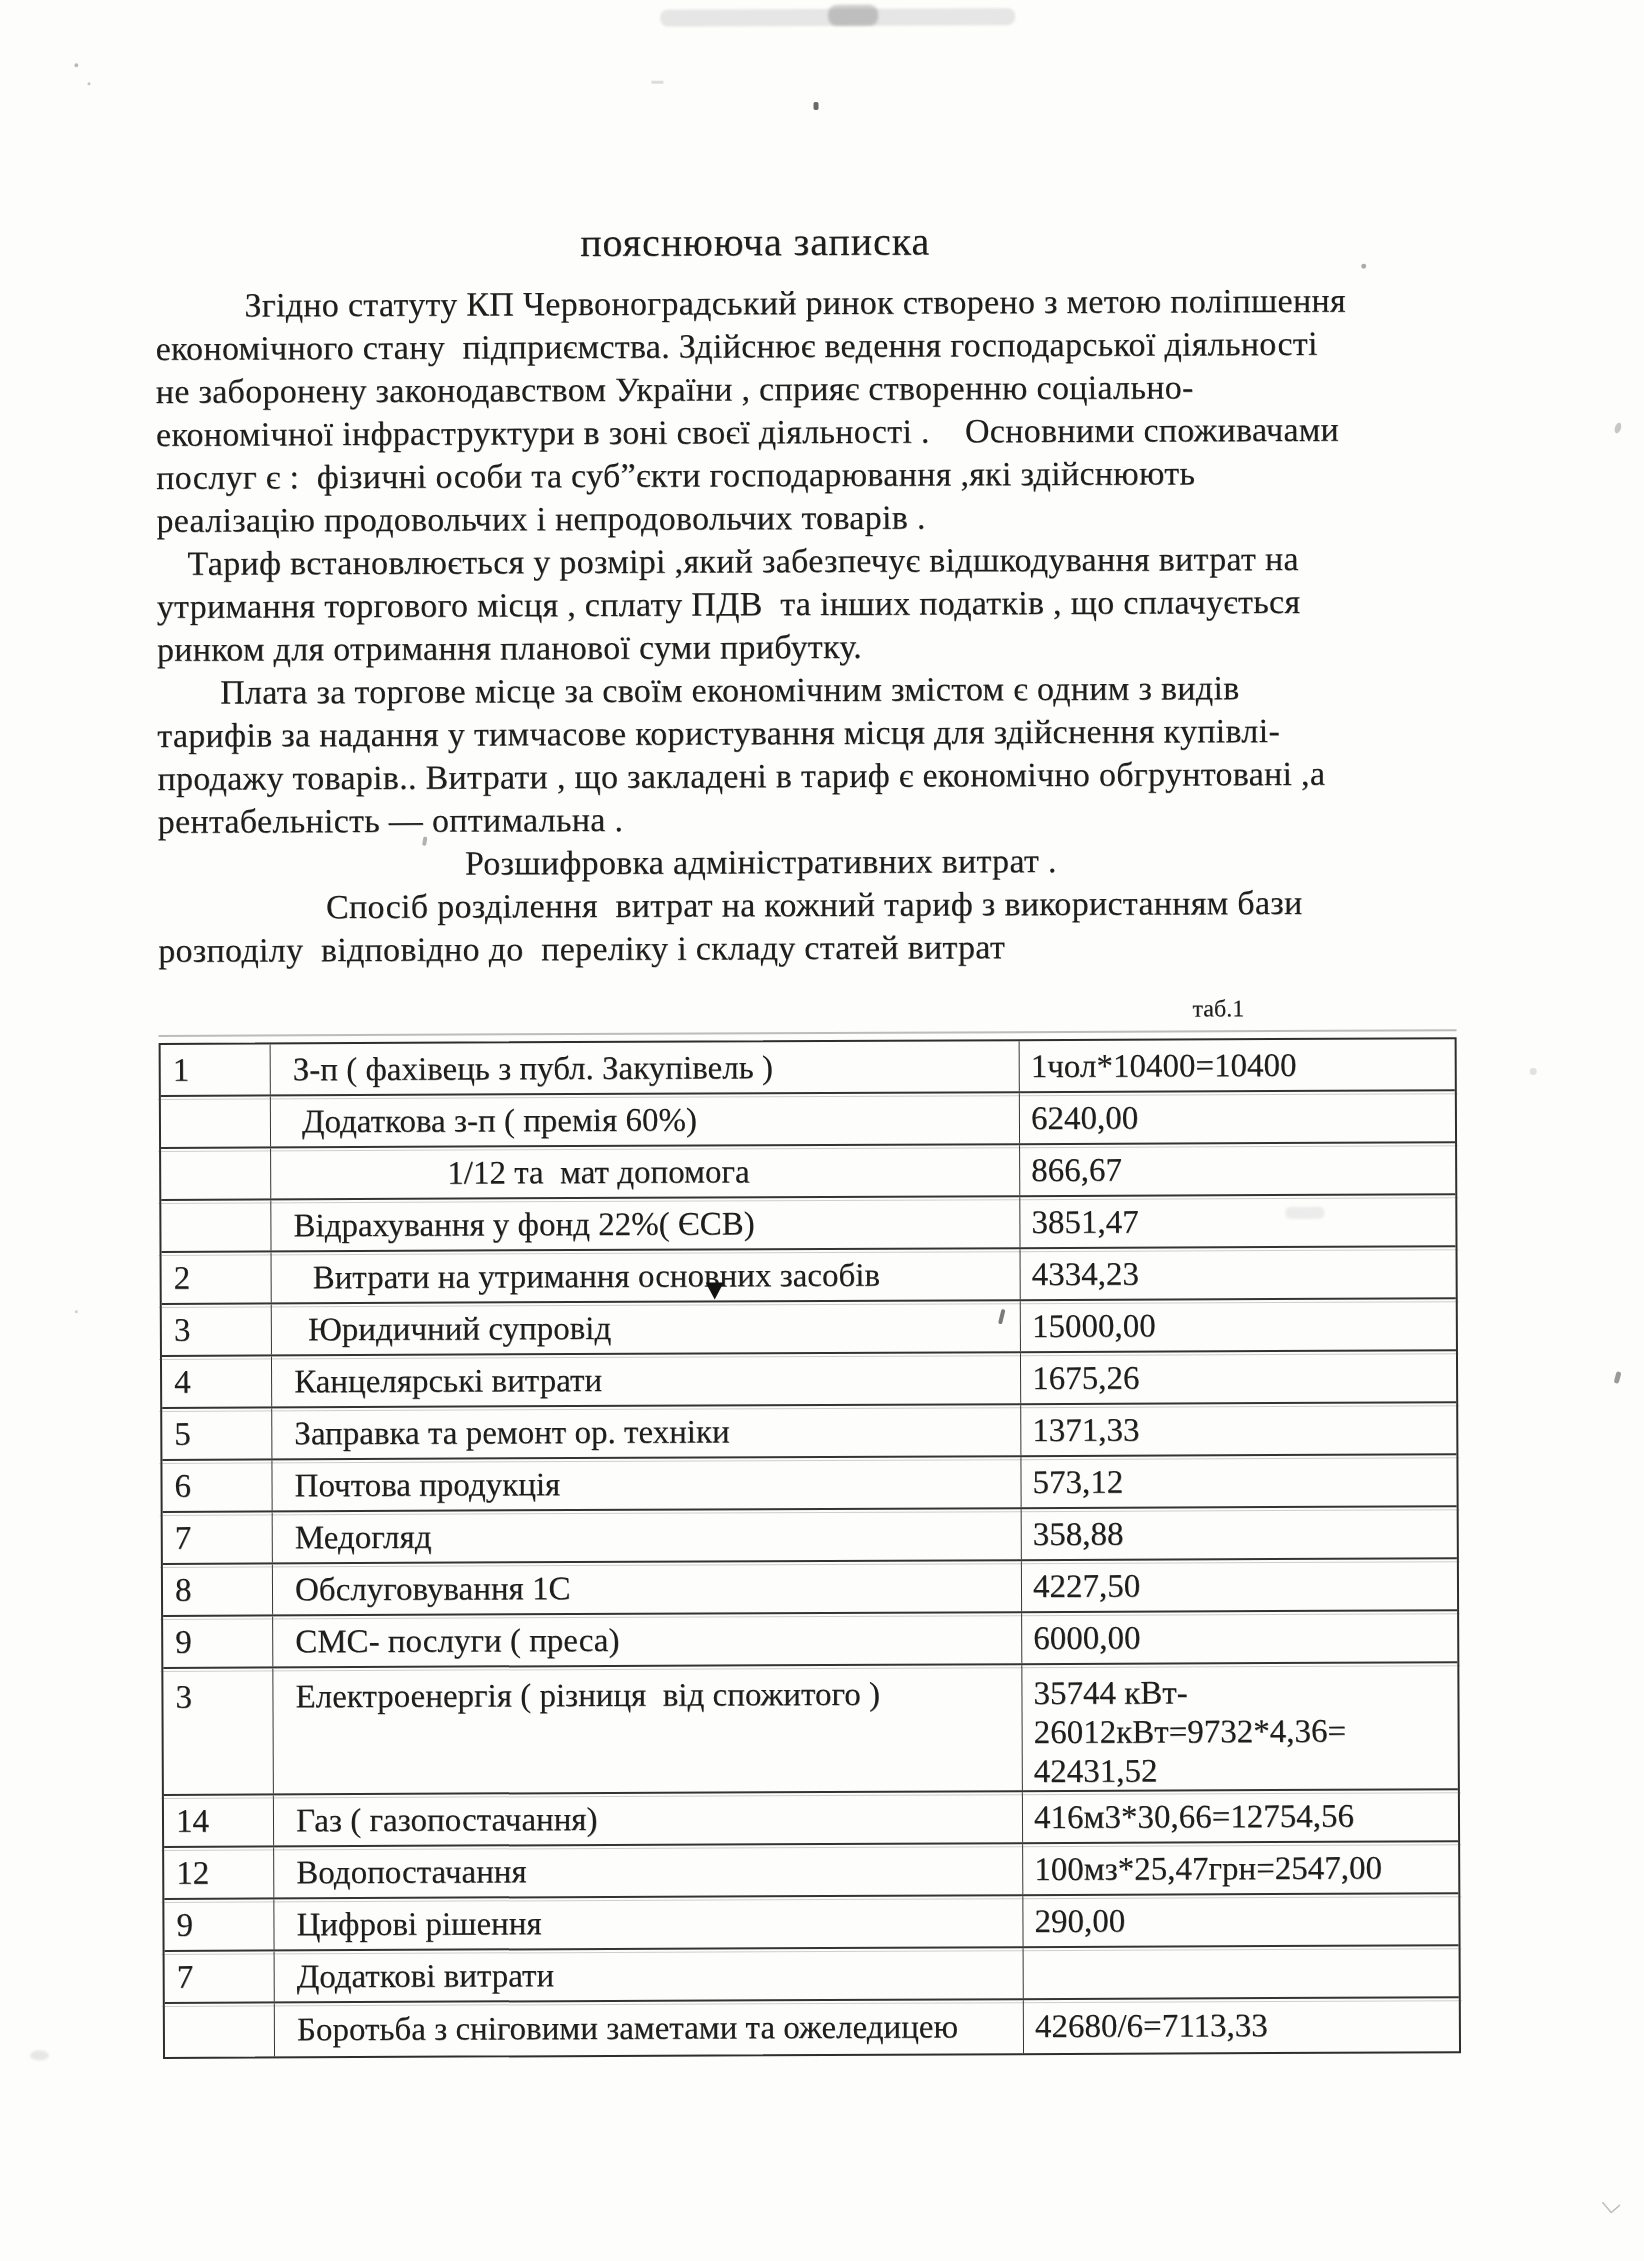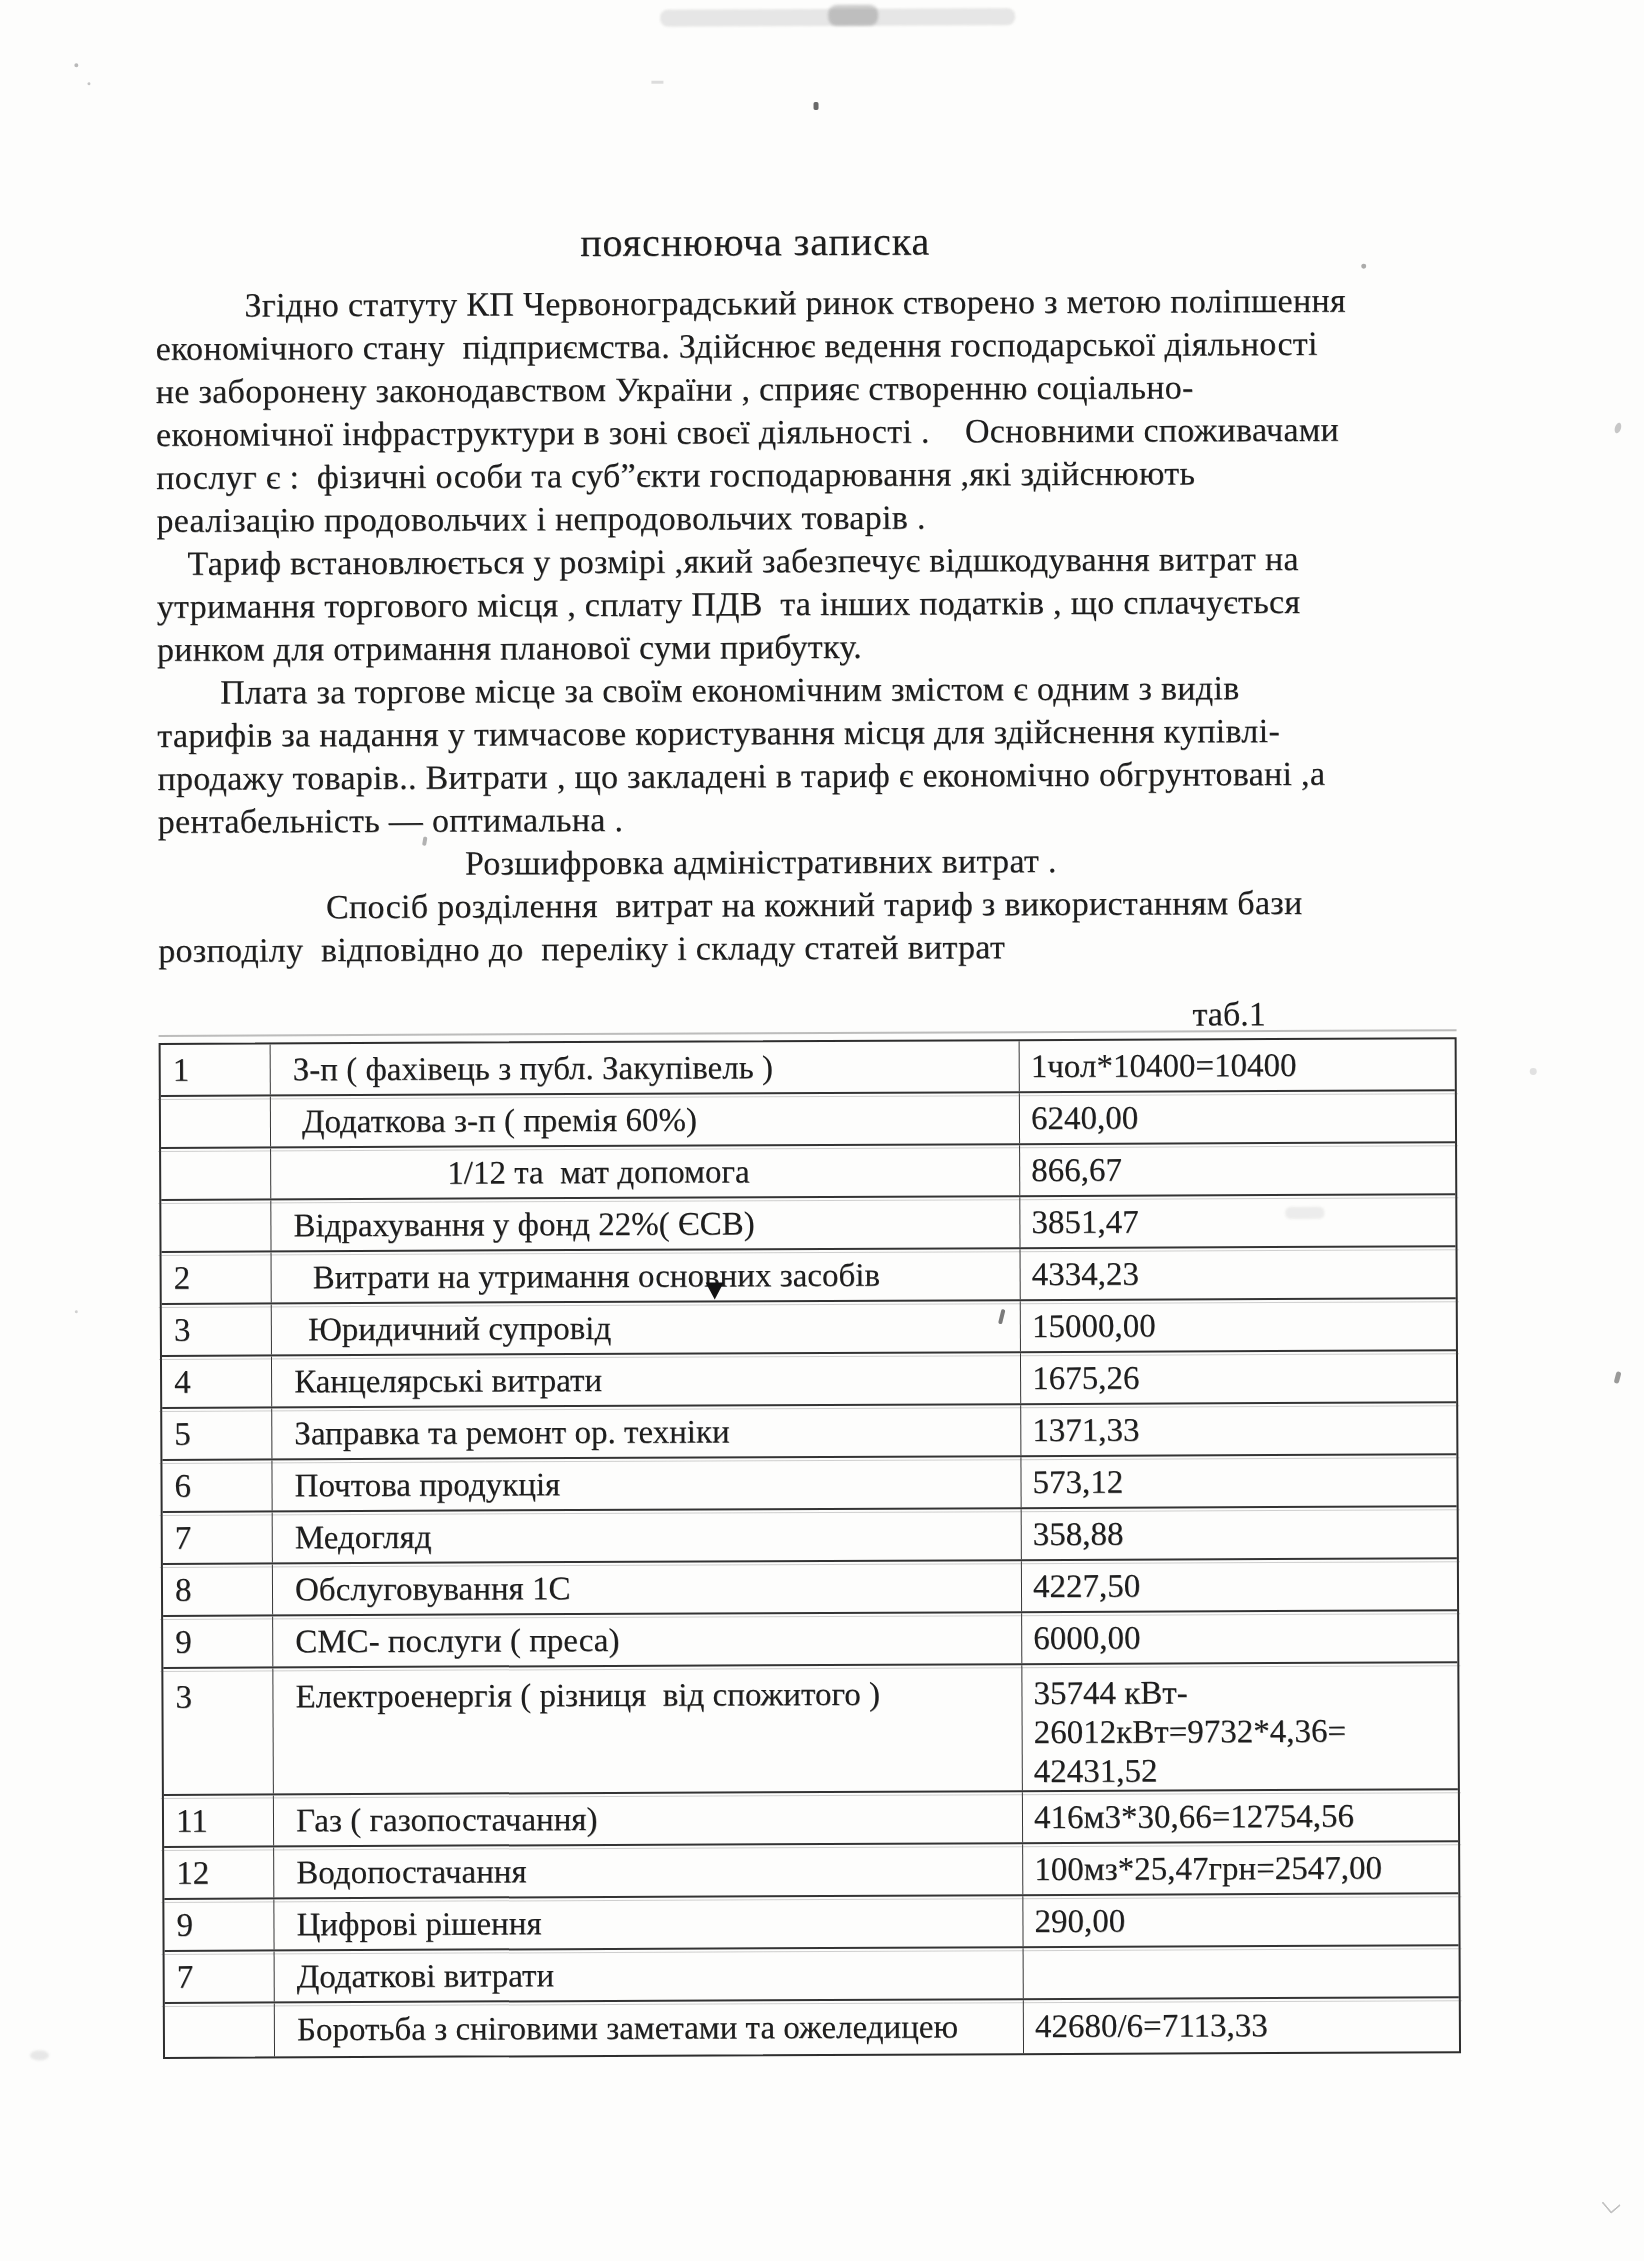--- a/index.html
+++ b/index.html
@@ -30,7 +30,7 @@
     white-space:pre;letter-spacing:0.3px;
   }
   .table-label{
-    position:absolute;left:1193px;top:997px;font-size:34px;
+    position:absolute;left:1193px;top:997px;font-size:24px;
   }
 
   .cost-table{

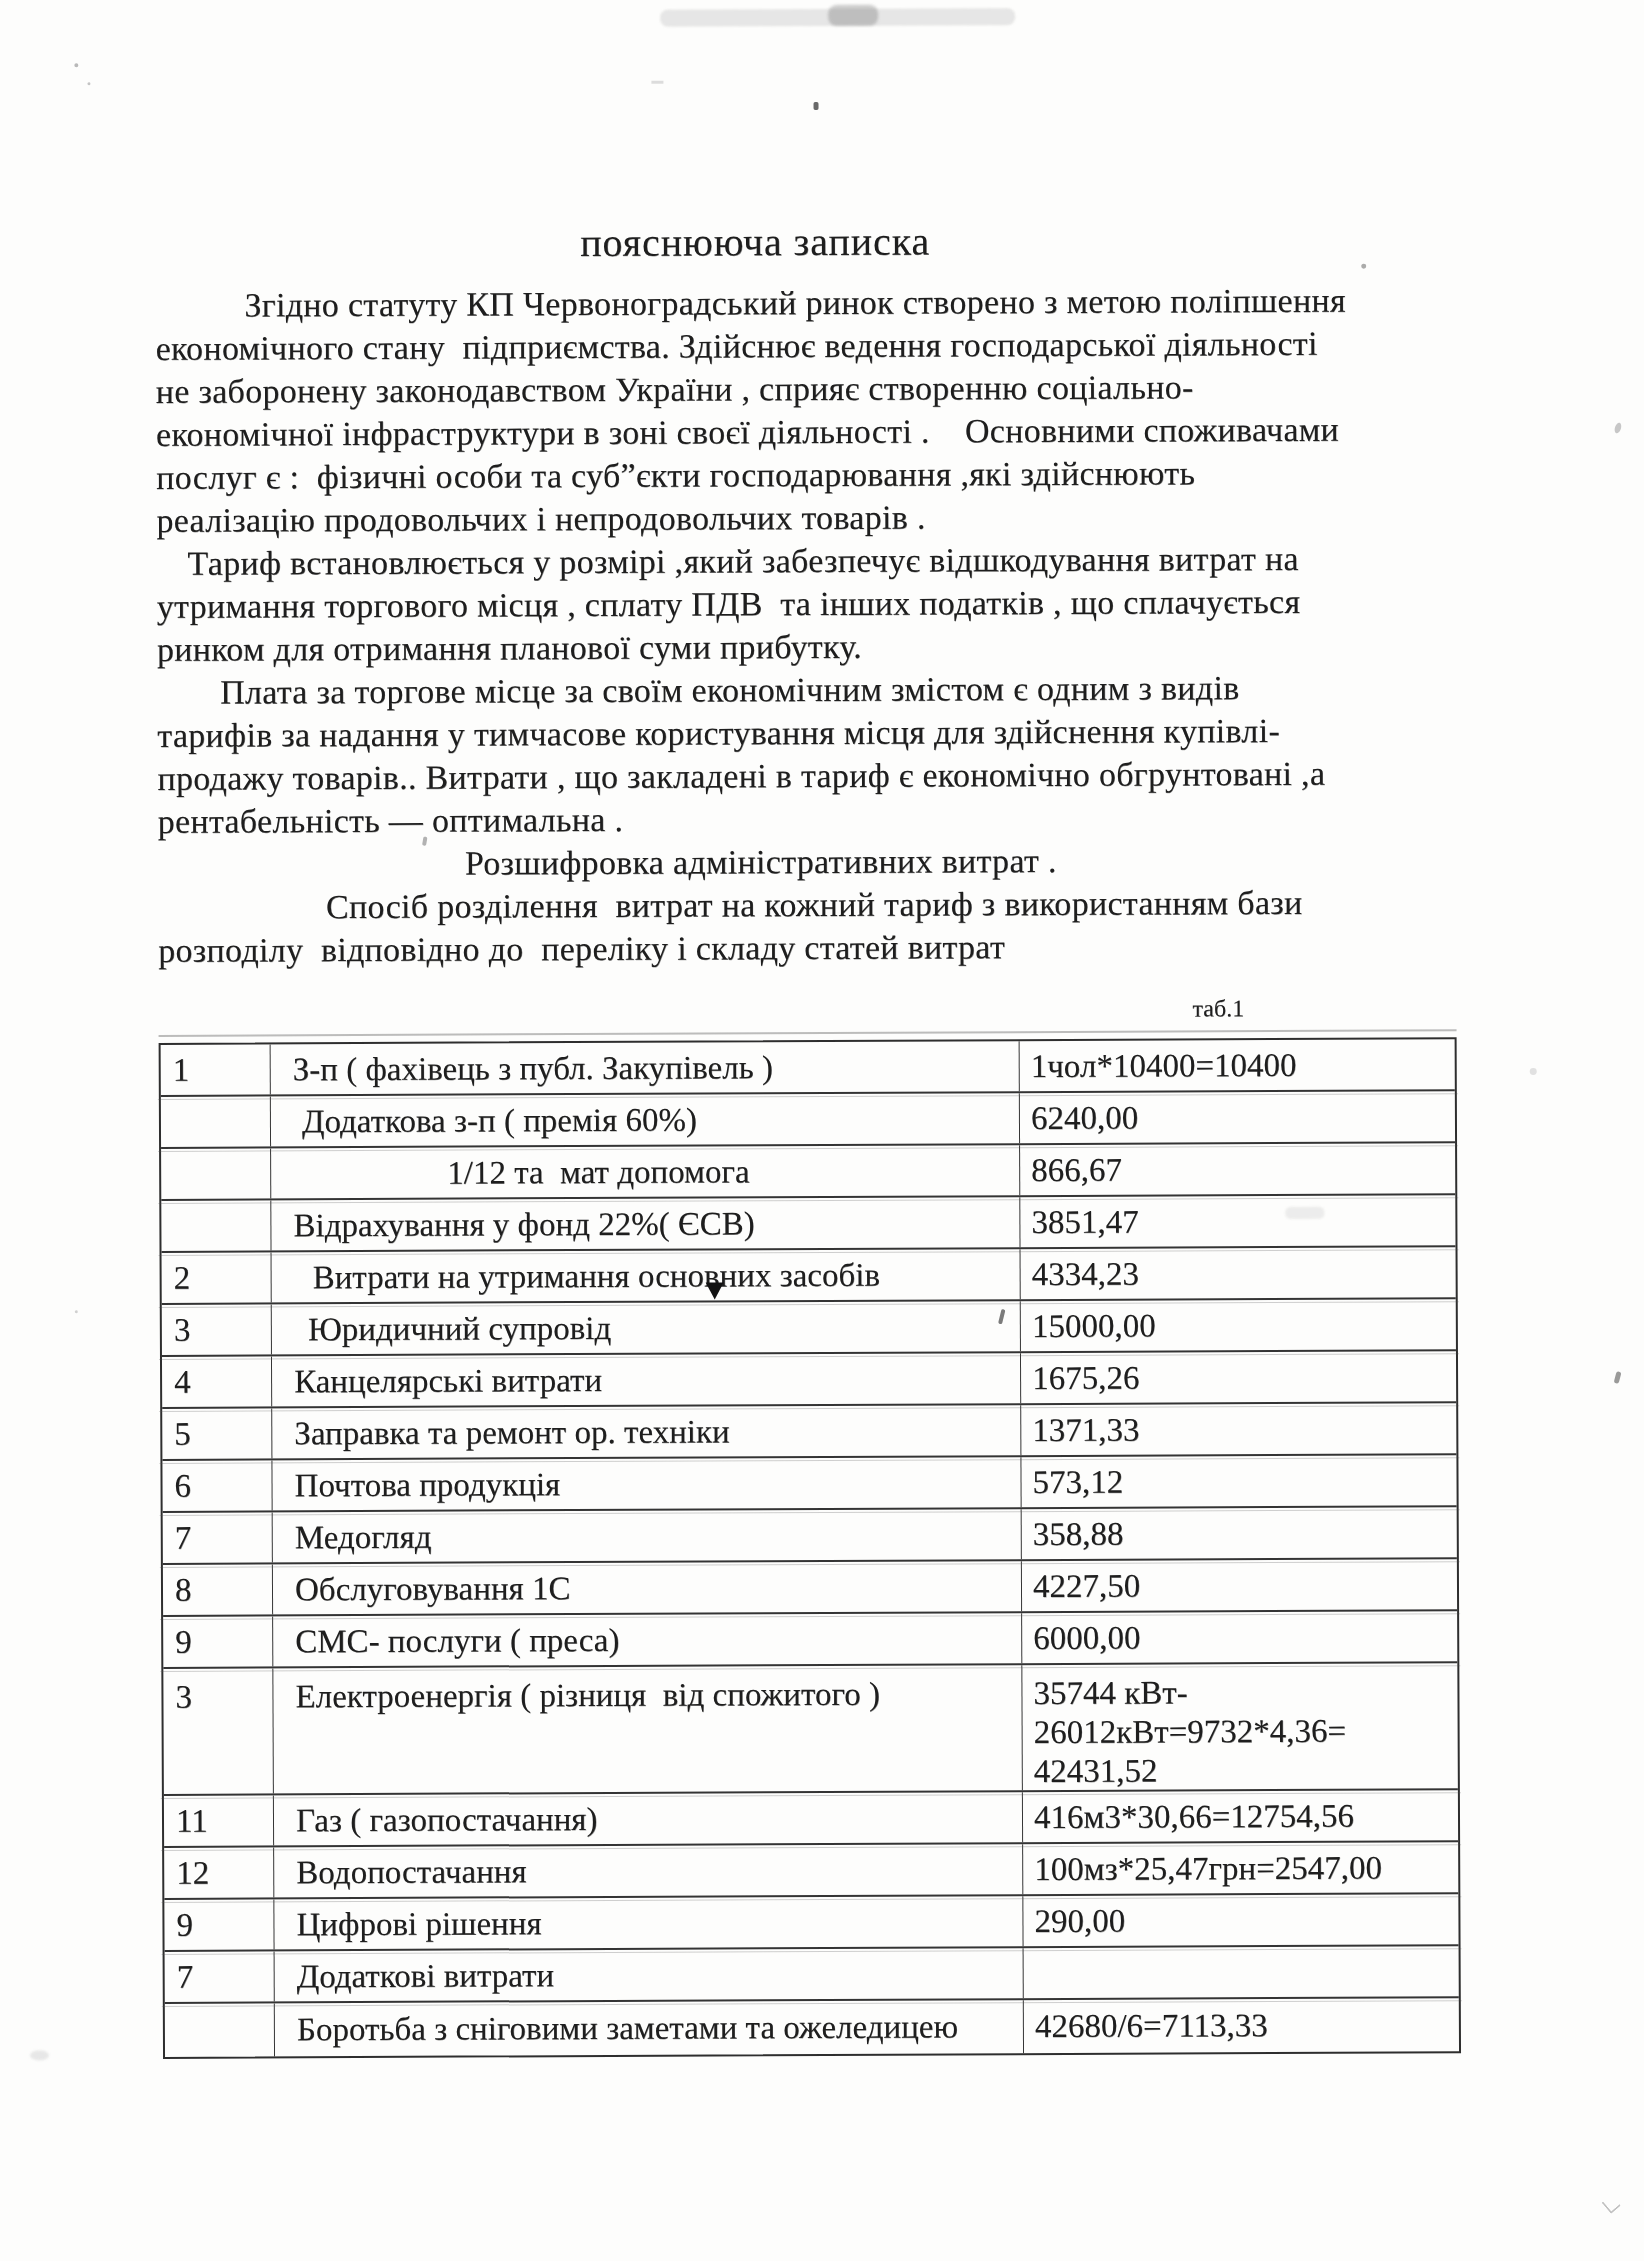--- a/index.html
+++ b/index.html
@@ -215,7 +215,7 @@
         </div>
       </div>
       <div class="t-row">
-        <div class="cell-num">11</div>
+        <div class="cell-num">14</div>
         <div class="cell-desc" style="padding-left: 22px;">Газ ( газопостачання)</div>
         <div class="cell-value">
           <div class="value-line">416м3*30,66=12754,56</div>

